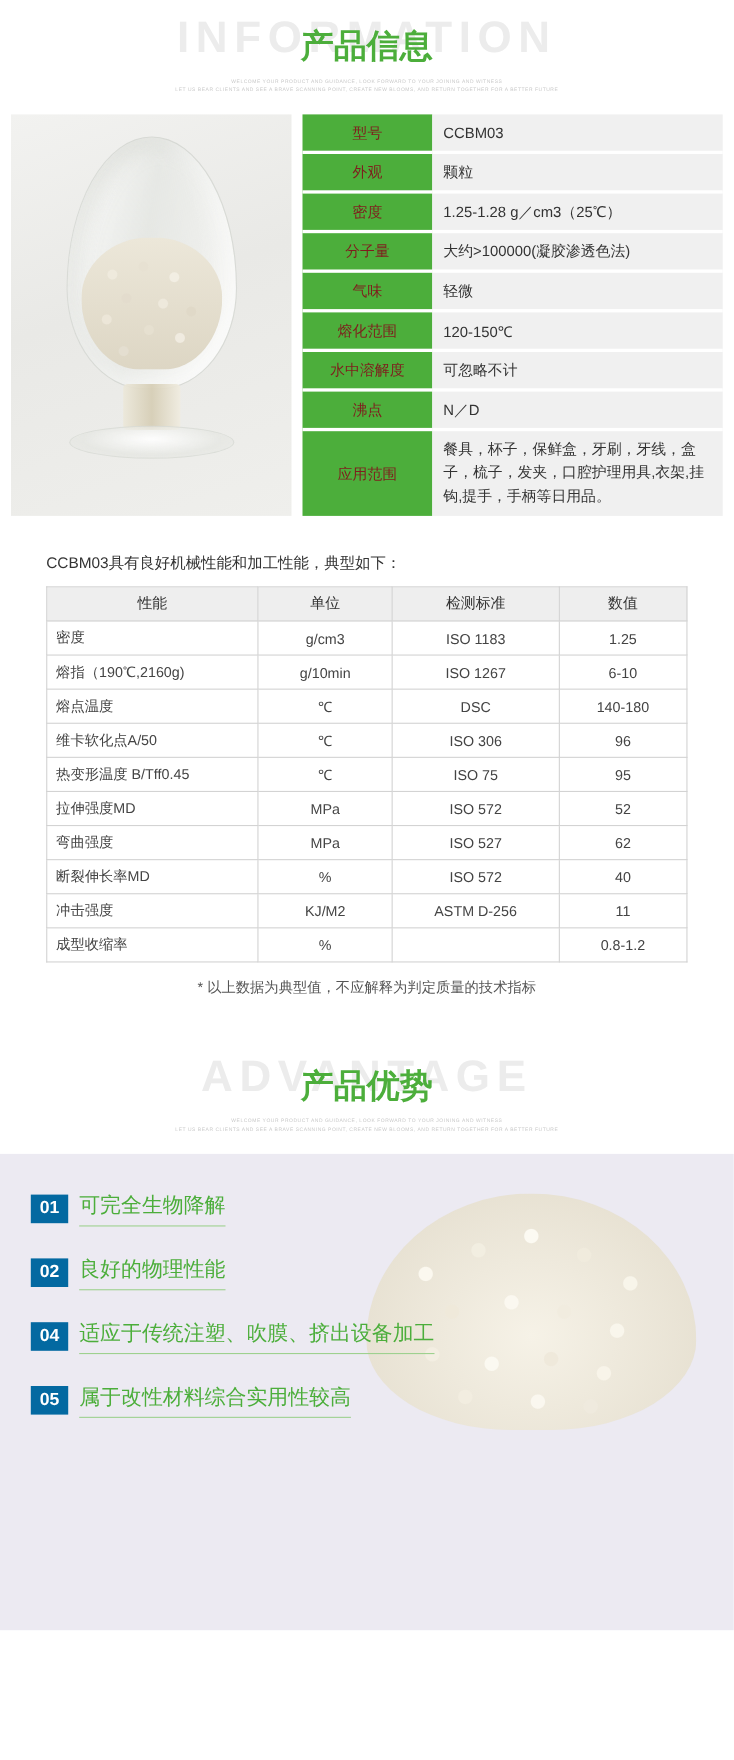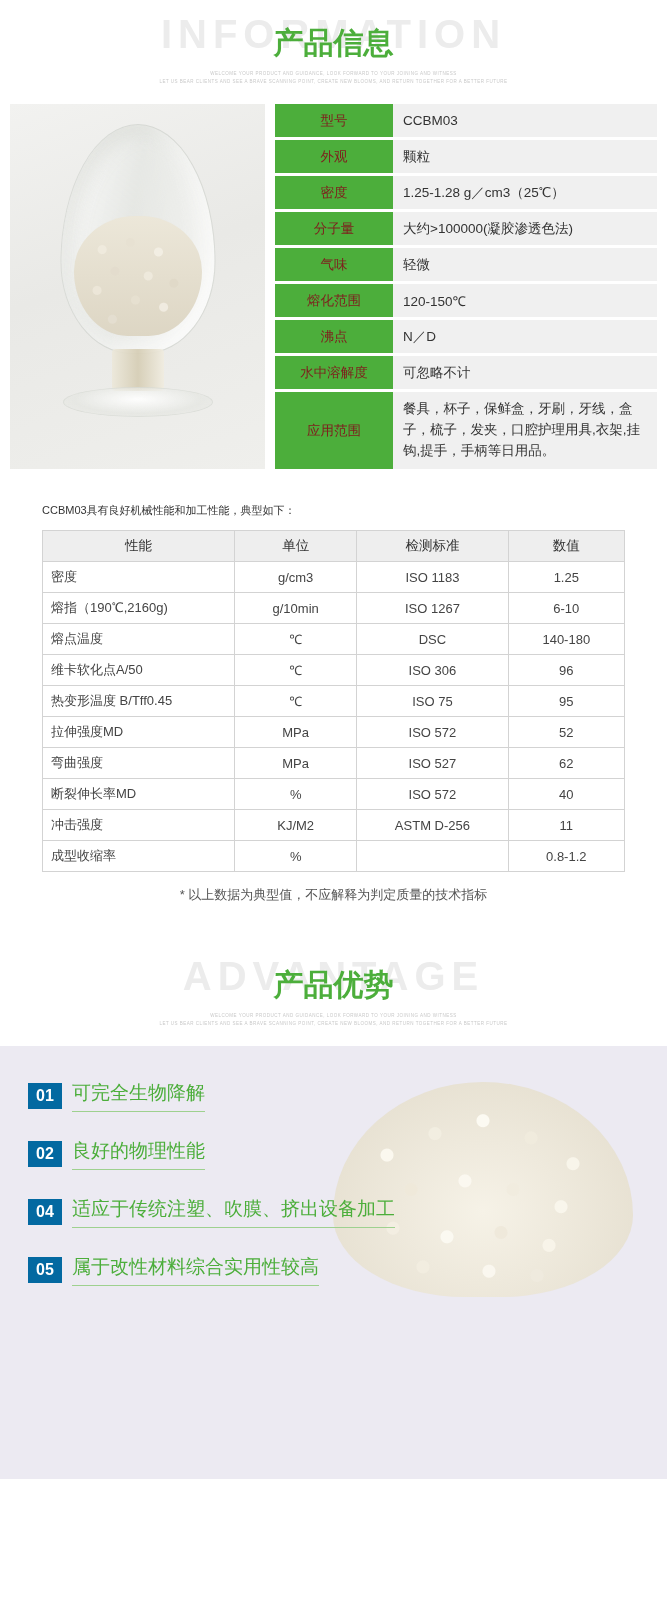--- a/index.html
+++ b/index.html
@@ -262,12 +262,12 @@
           <td class="v">120-150℃</td>
         </tr>
         <tr>
+          <td class="k">水中溶解度</td>
+          <td class="v">可忽略不计</td>
+        </tr>
+        <tr>
           <td class="k">沸点</td>
           <td class="v">N／D</td>
-        </tr>
-        <tr>
-          <td class="k">水中溶解度</td>
-          <td class="v">可忽略不计</td>
         </tr>
         <tr>
           <td class="k" style="height:76px;">应用范围</td>

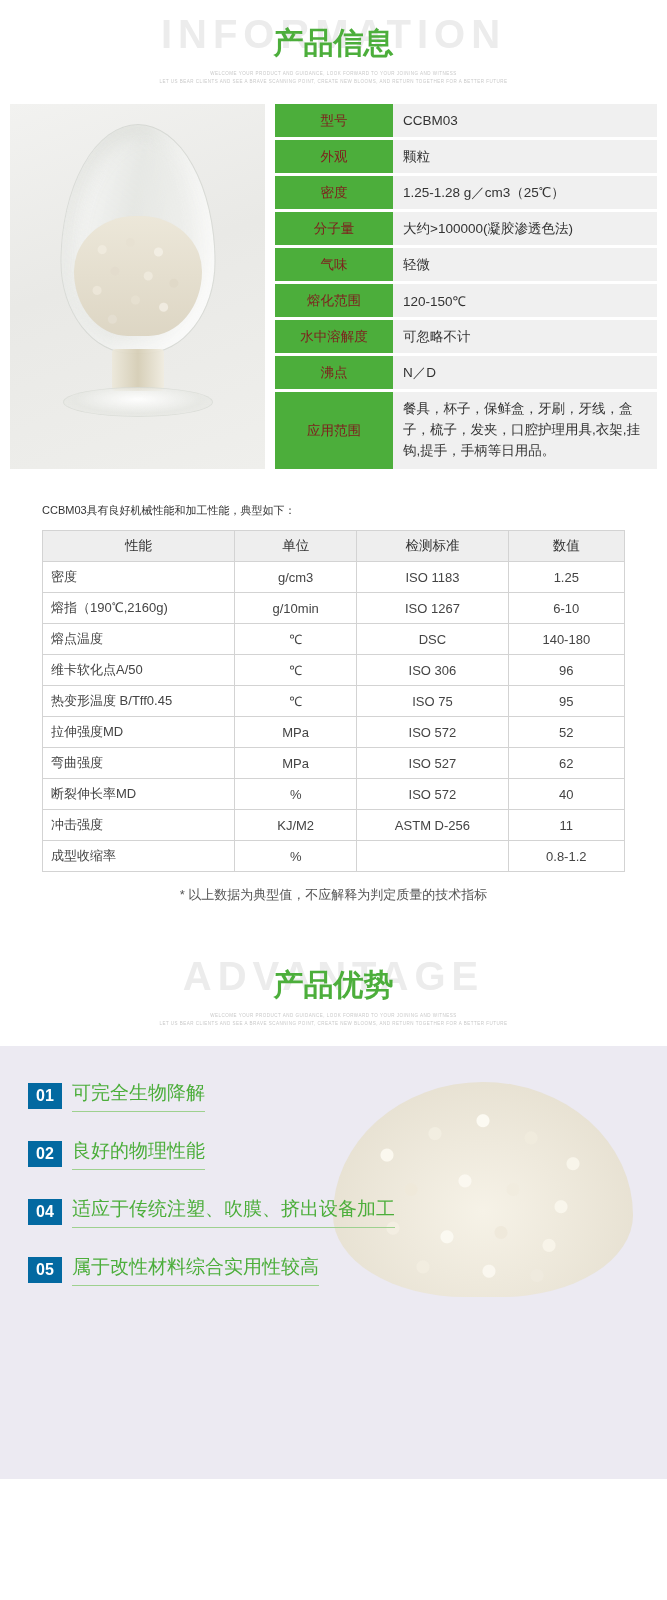--- a/index.html
+++ b/index.html
@@ -130,7 +130,7 @@
 
   
   .props-wrap { padding: 0 42px; margin-top: 34px; }
-  .props-intro { font-size: 11px; color:#333; margin-bottom: 12px; }
+  .props-intro { font-size: 14px; color:#333; margin-bottom: 12px; }
   table.props {
     width: 100%;
     border-collapse: collapse;

